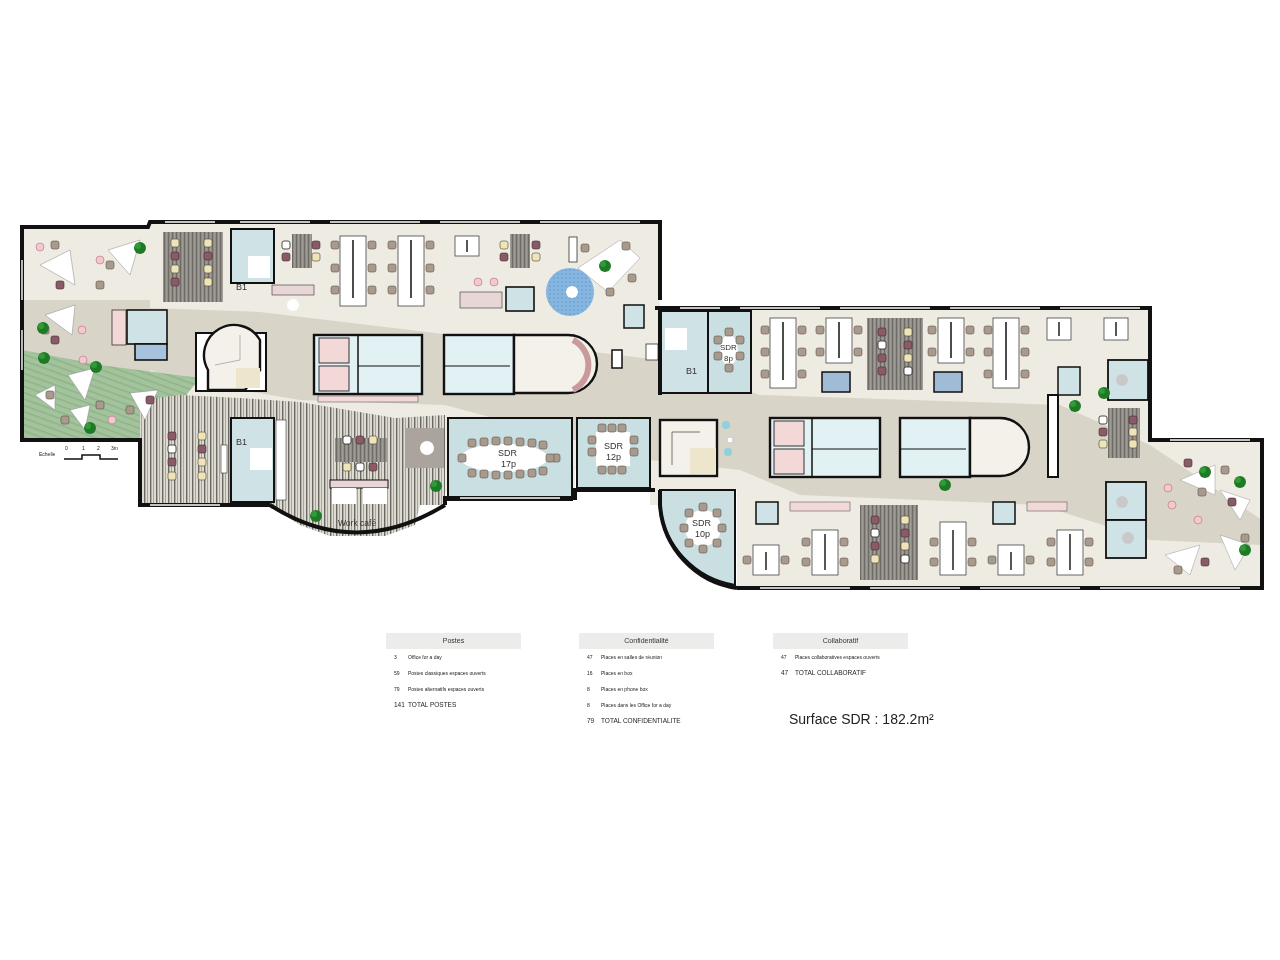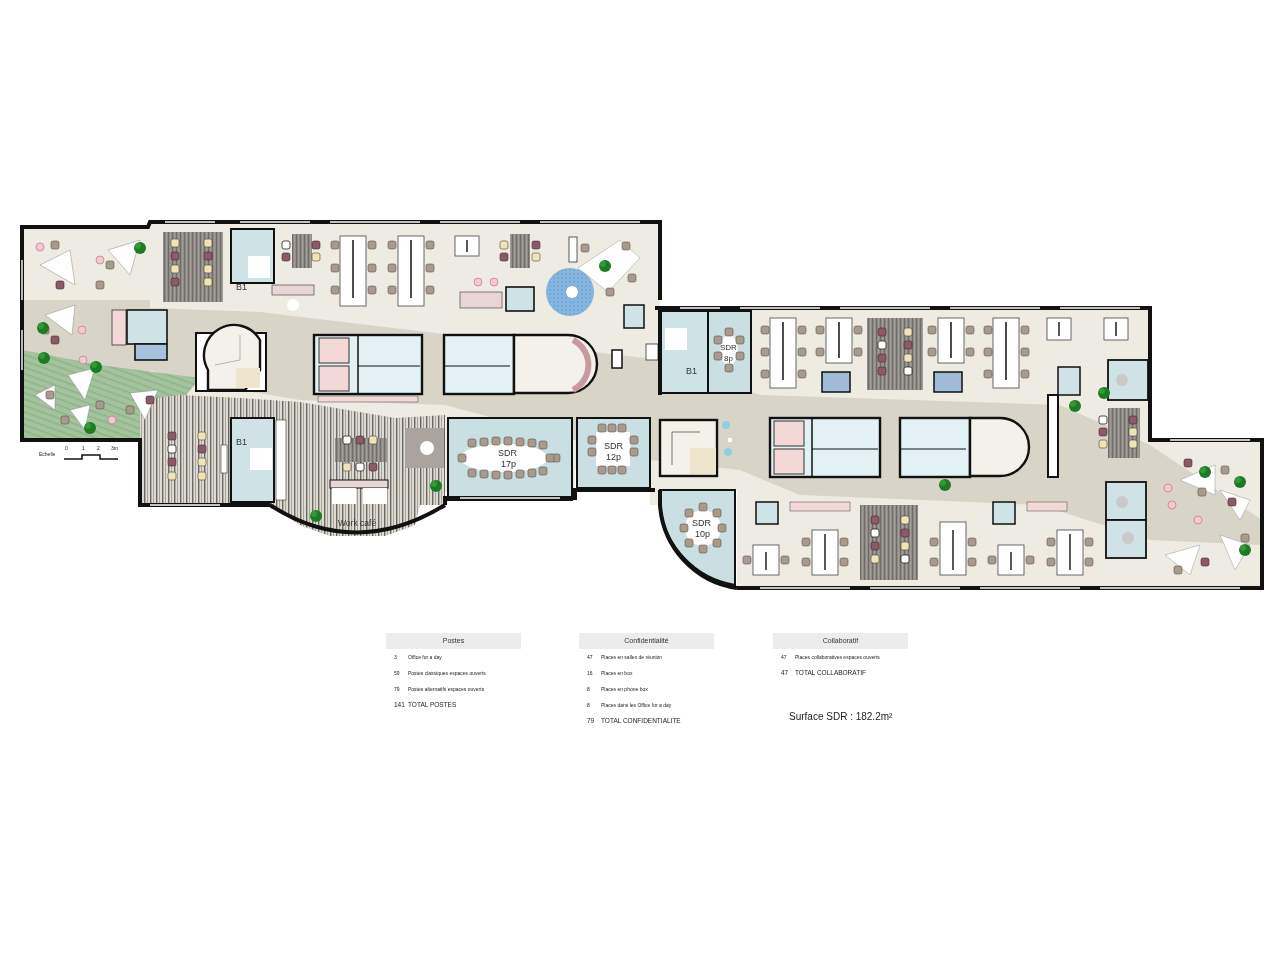--- a/index.html
+++ b/index.html
@@ -12,7 +12,7 @@
   .legend .row .n{width:22px;text-align:left;padding-left:8px;box-sizing:border-box;}
   .legend .row .t{flex:1;}
   .legend .row.total{font-size:6.5px;}
-  .surface{position:absolute;left:789px;top:711px;font-size:10px;color:#222;font-family:"Liberation Sans",sans-serif;}
+  .surface{position:absolute;left:789px;top:711px;font-size:14px;color:#222;font-family:"Liberation Sans",sans-serif;}
   .scale{position:absolute;left:39px;top:447px;font-size:5px;color:#222;}
 </style>
 </head>

